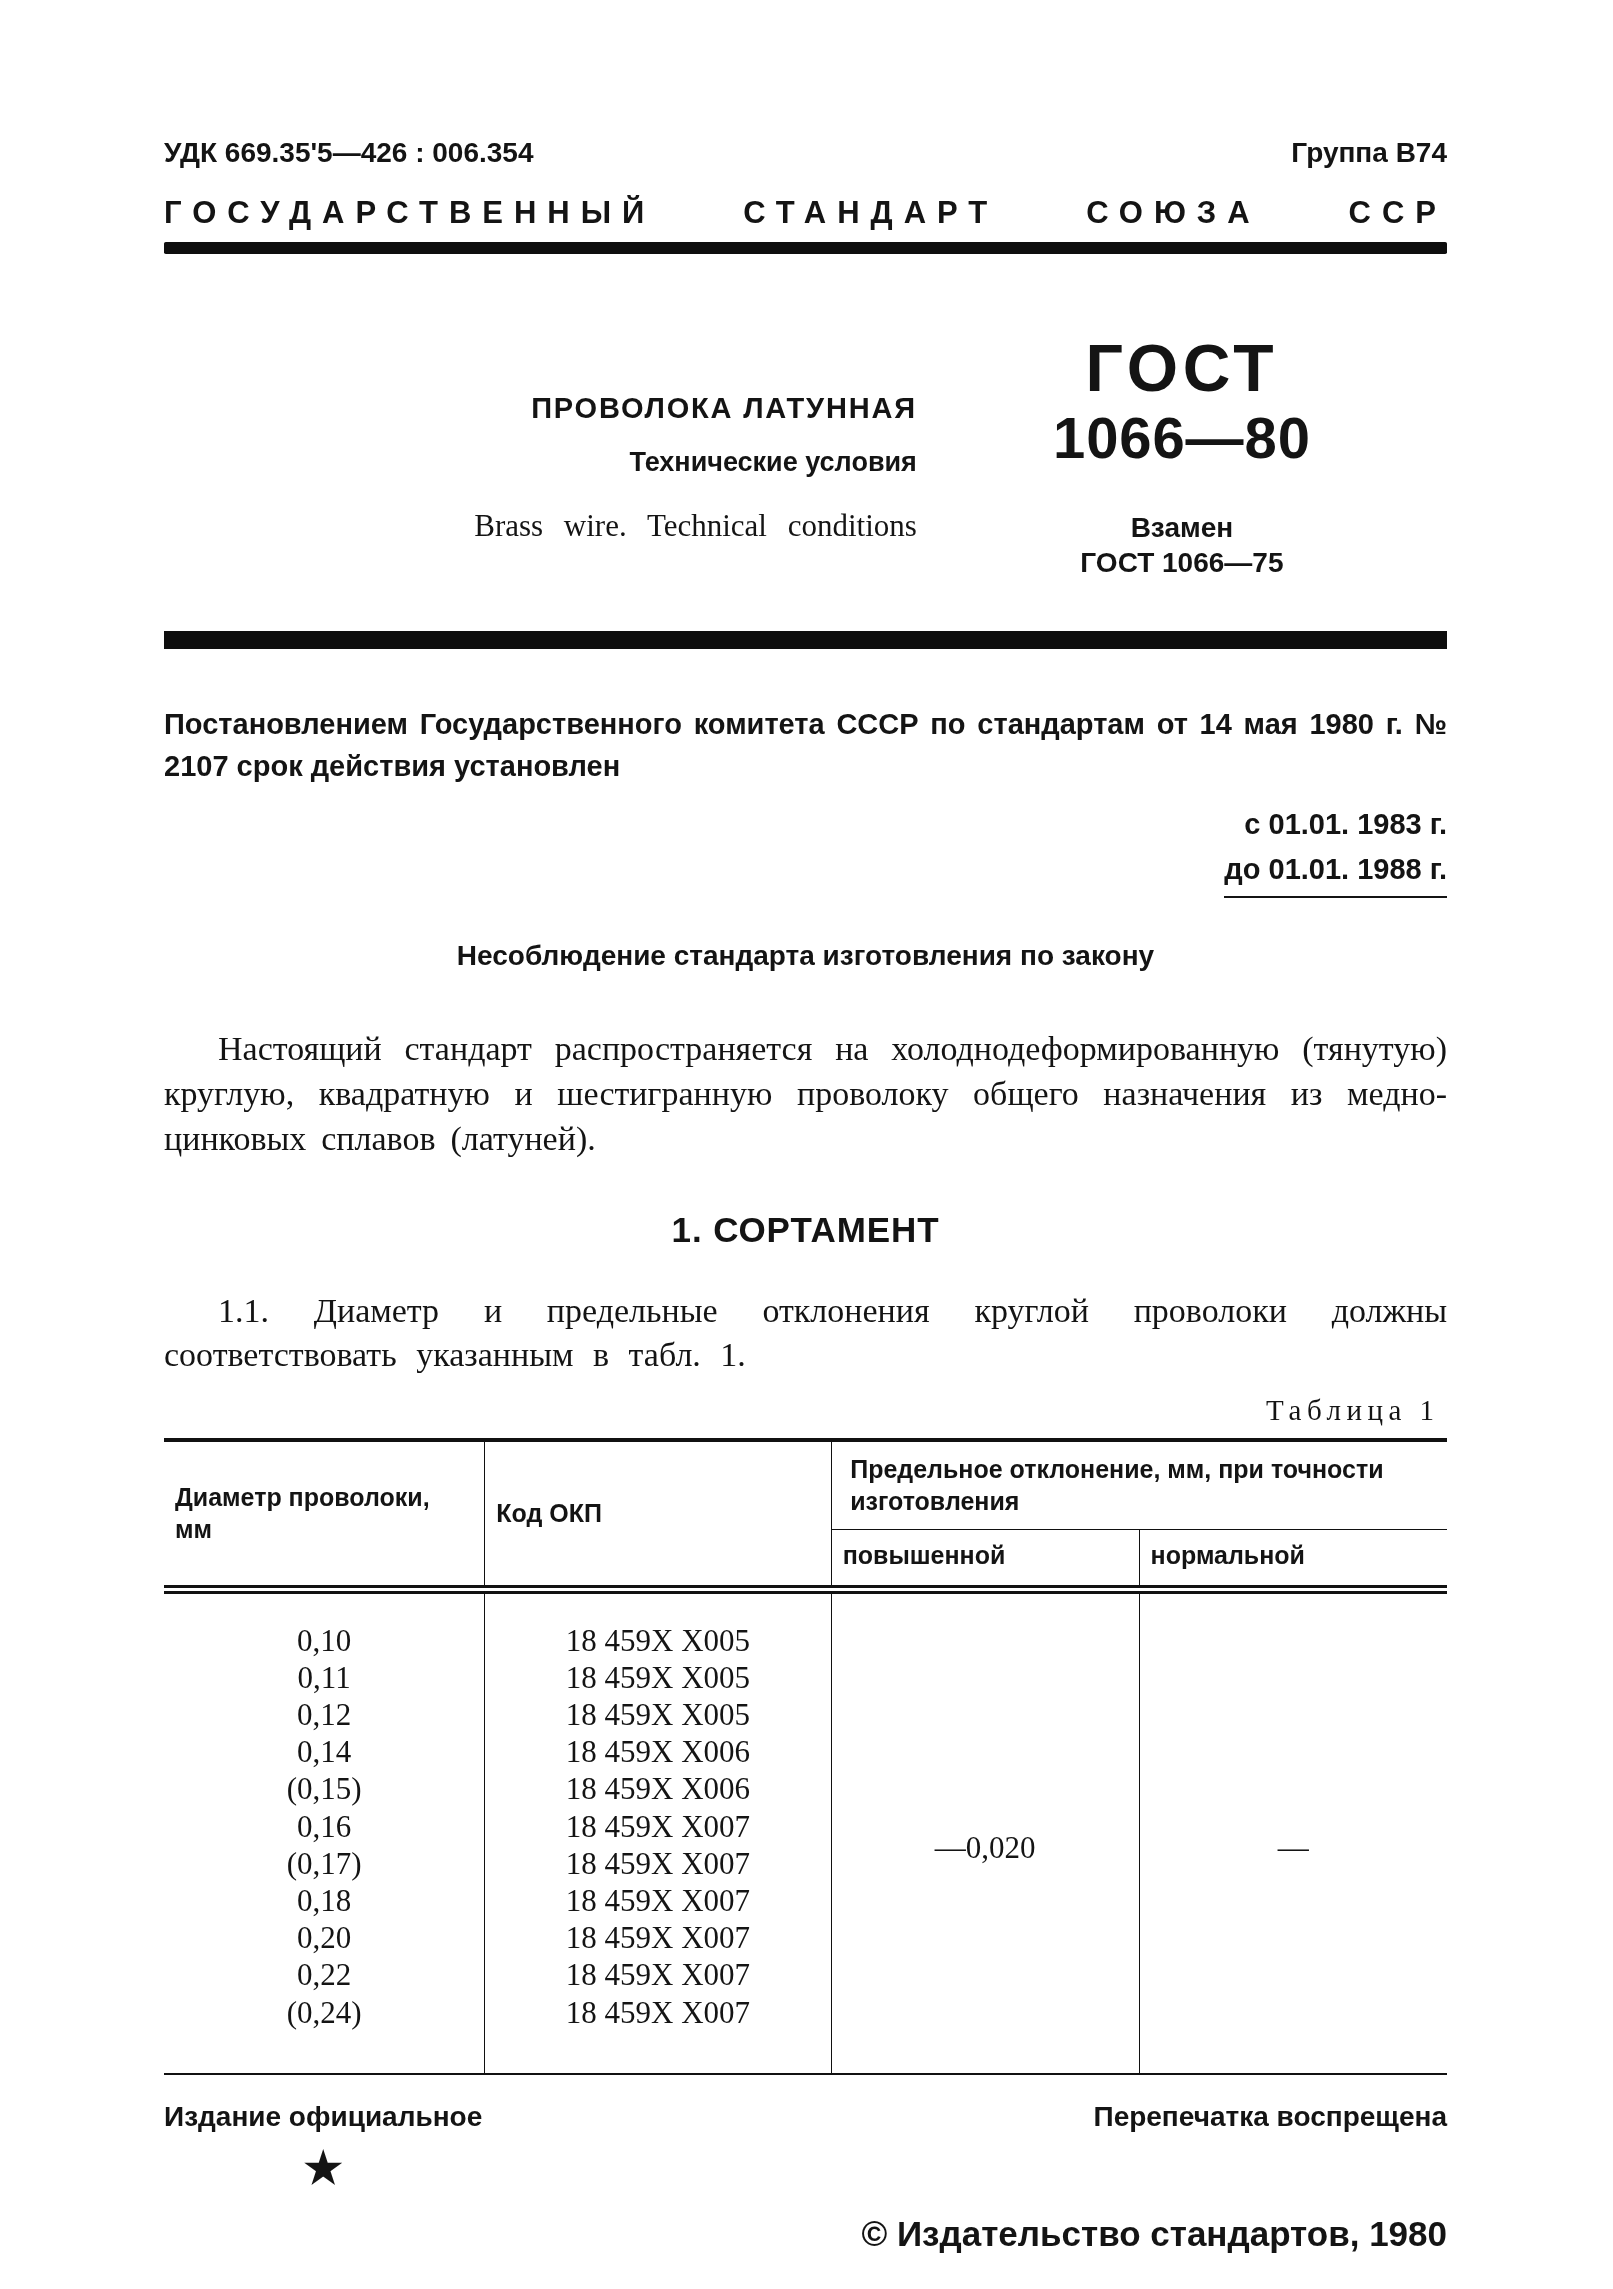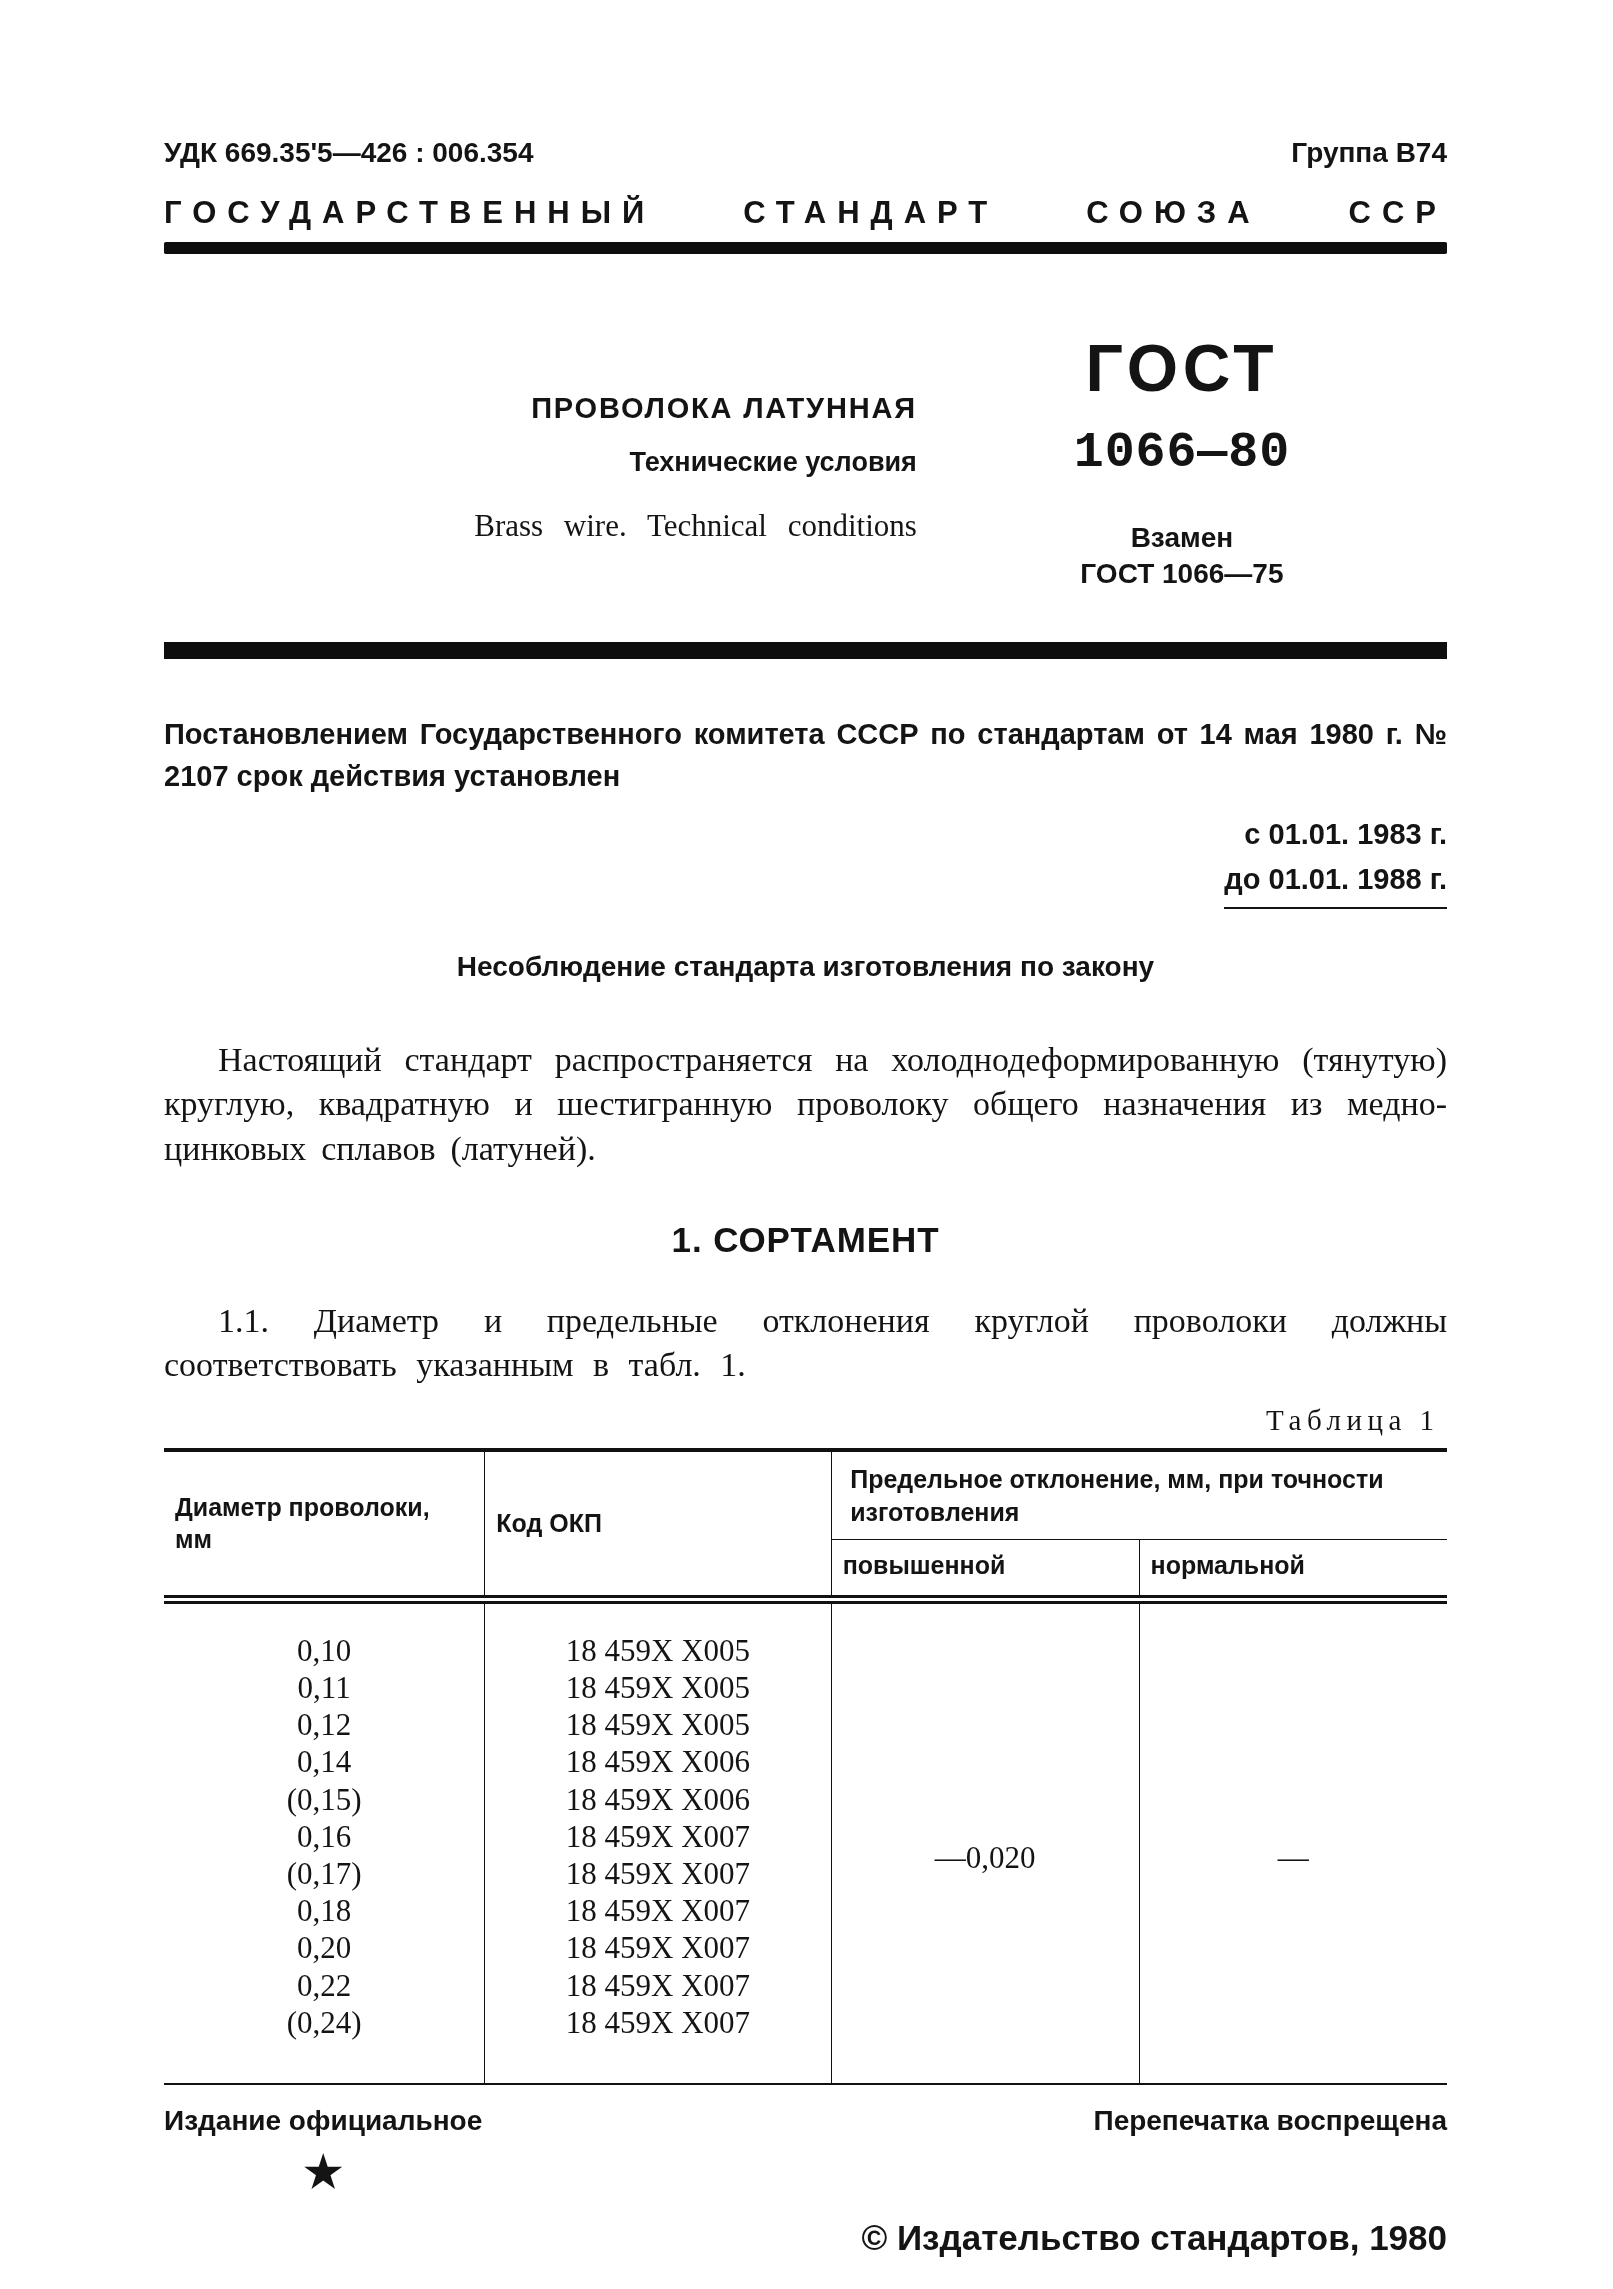--- a/index.html
+++ b/index.html
@@ -33,7 +33,7 @@
   .doc-subtitle { font-family: "Liberation Sans", sans-serif; font-weight: 700; font-size: 27px; margin-top: 22px; }
   .doc-title-en { font-size: 31px; margin-top: 29.5px; word-spacing: 13px; }
   .gost-label { font-family: "Liberation Sans", sans-serif; font-weight: 700; font-size: 66px; letter-spacing: 4.6px; line-height: 1; }
-  .gost-number { font-family: Liberation Mono, monospace; font-weight: 700; font-size: 50px; letter-spacing: 0.9px; line-height: 1.1; margin-top: 24px; }
+  .gost-number { font-family: Liberation Sans, sans-serif; font-weight: 700; font-size: 58px; letter-spacing: 0.9px; line-height: 1.1; margin-top: 5px; }
   .replaces-label { font-family: "Liberation Sans", sans-serif; font-weight: 700; font-size: 28px; margin-top: 42px; }
   .replaces-value { font-family: "Liberation Sans", sans-serif; font-weight: 700; font-size: 28px; margin-top: 3.7px; }
 

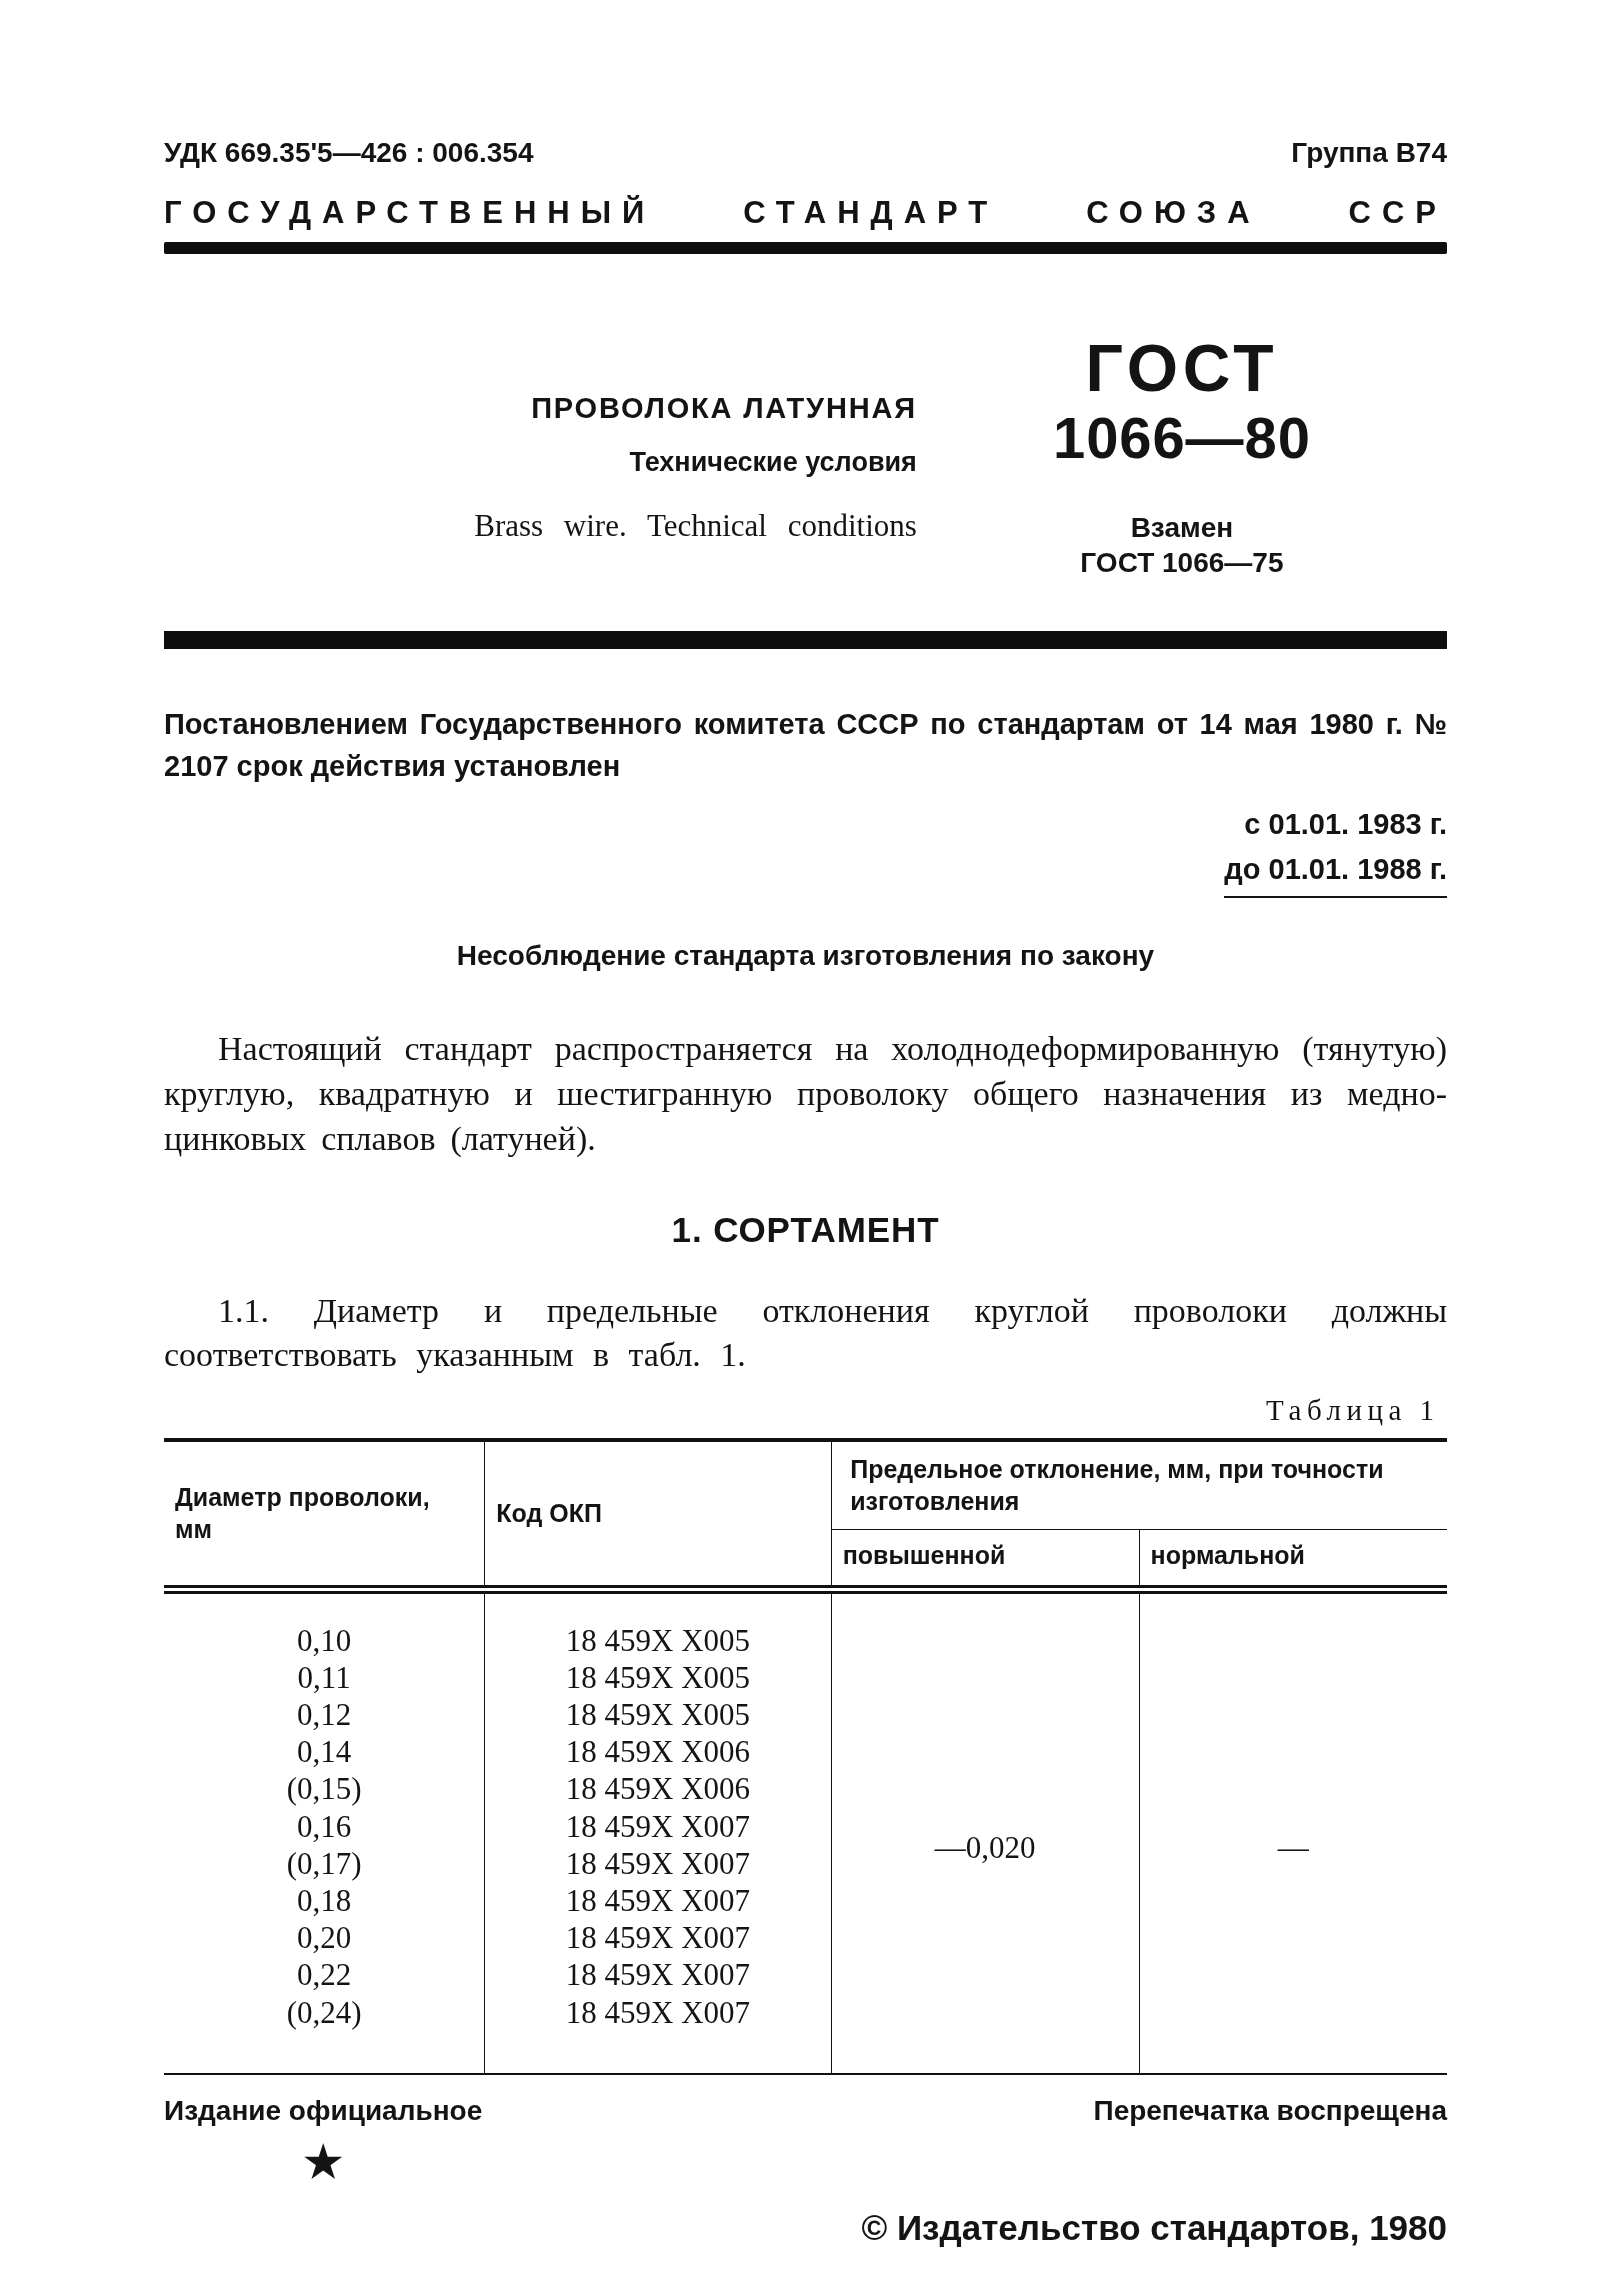--- a/index.html
+++ b/index.html
@@ -95,7 +95,7 @@
 
   .footer {
     display: flex; justify-content: space-between; align-items: flex-start;
-    margin-top: 20px;
+    margin-top: 26px;
     font-family: "Liberation Sans", sans-serif; font-weight: 700; font-size: 28px;
   }
   .footer-left { display: inline-block; text-align: center; }

